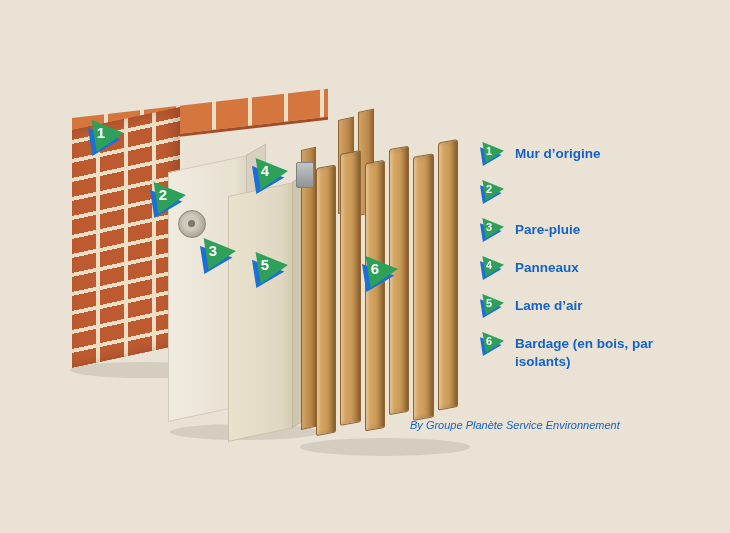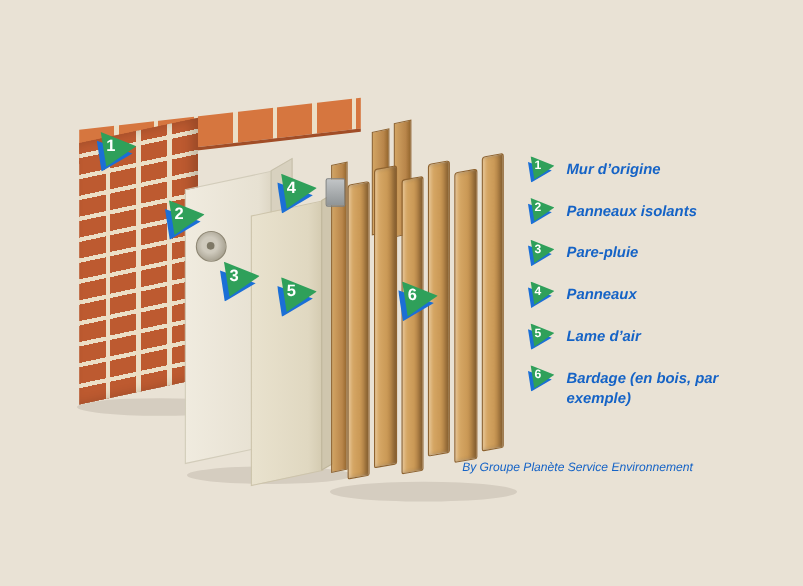--- a/index.html
+++ b/index.html
@@ -125,7 +125,7 @@
   .legend-marker{position:relative;flex:0 0 24px;width:24px;height:24px;}
   .legend-marker .marker-num{font-size:11px;left:25%;top:15%;}
   .legend-label{
-    color:var(--txtblue);font-weight:bold;font-style:italic;
+    color:var(--txtblue);font-weight:bold;
     font-size:13.5px;line-height:1.3;padding-top:3px;
   }
 

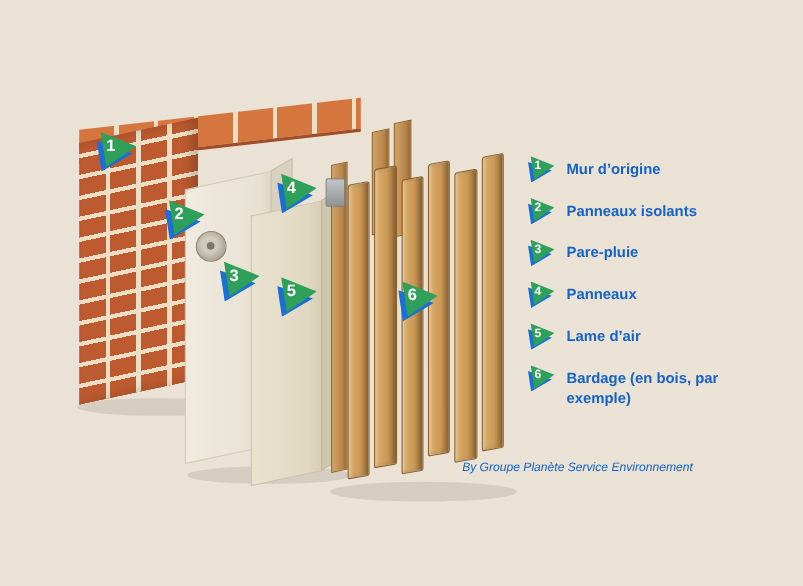--- a/index.html
+++ b/index.html
@@ -215,7 +215,6 @@
         <span class="t-green"></span>
         <span class="marker-num">2</span>
       </span>
-      <span class="legend-label">Panneaux isolants</span>
     </div>
     <div class="legend-item">
       <span class="marker legend-marker">

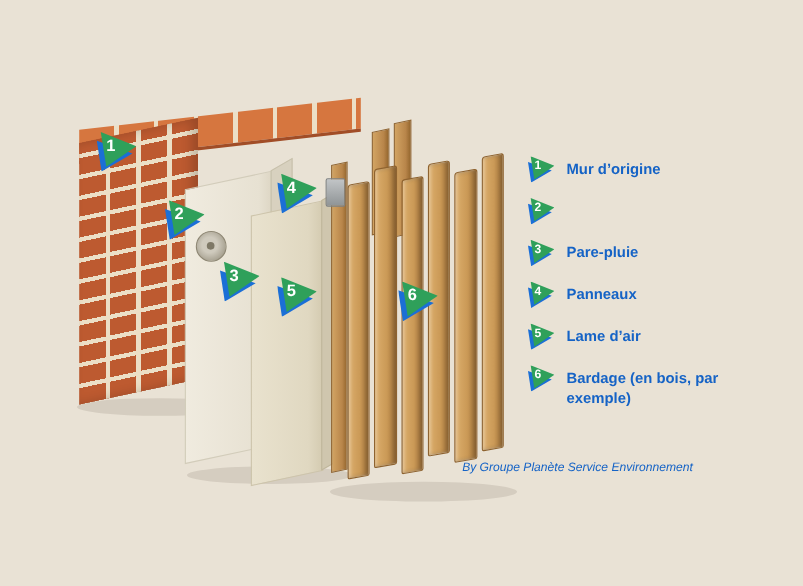--- a/index.html
+++ b/index.html
@@ -246,7 +246,7 @@
         <span class="t-green"></span>
         <span class="marker-num">6</span>
       </span>
-      <span class="legend-label">Bardage (en bois, par exemple)</span>
+      <span class="legend-label">Bardage (en bois, par isolants)</span>
     </div>
   </div>
 

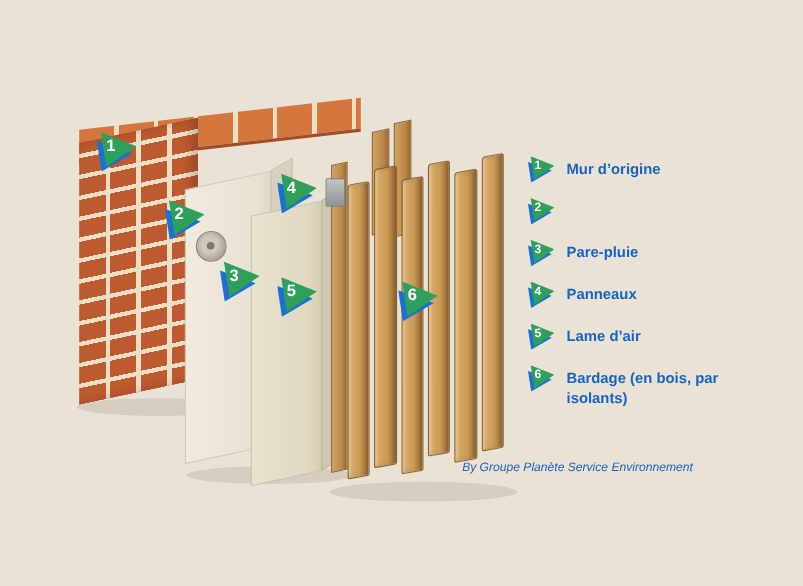--- a/index.html
+++ b/index.html
@@ -131,7 +131,7 @@
 
   .attribution{
     position:absolute;left:410px;top:419px;width:230px;z-index:20;
-    color:var(--txtblue);font-style:italic;font-size:11px;text-align:center;
+    color:var(--txtblue);font-style:italic;font-size:11px;
   }
 </style>
 </head>

